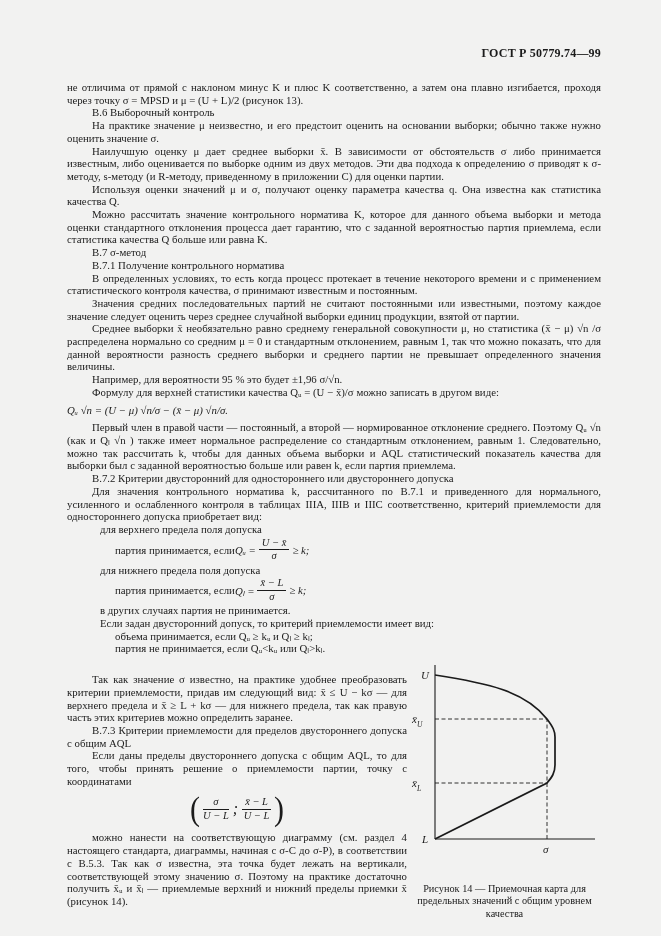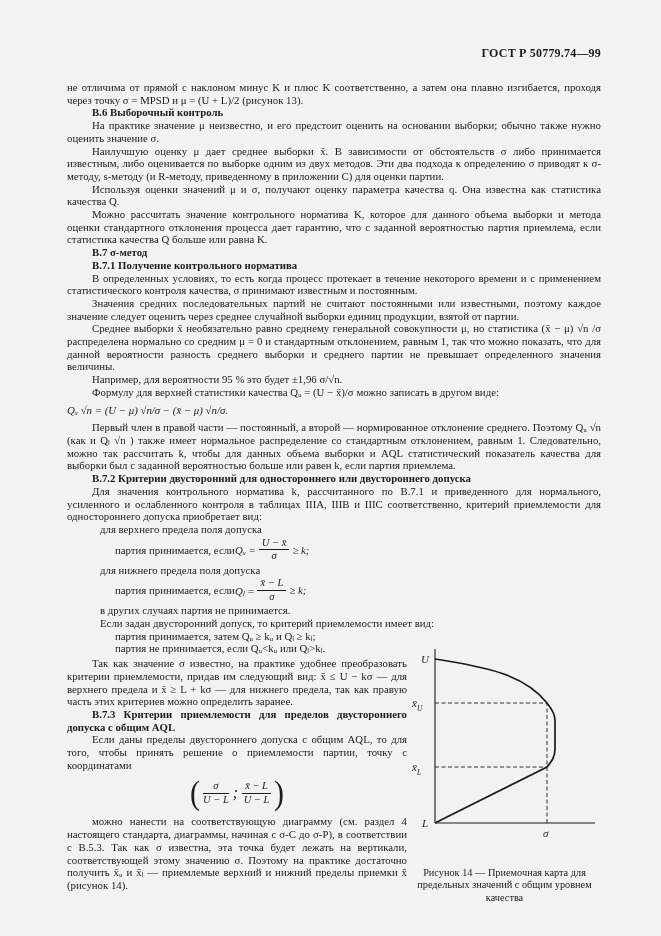--- a/index.html
+++ b/index.html
@@ -14,7 +14,7 @@
   .std-header { text-align:right; font-weight:bold; font-size:12px; margin-bottom:20px; letter-spacing:.2px; }
   .doc p { margin:0; font-size:10.8px; line-height:12.7px; text-align:justify; text-indent:25px; }
   .doc p.cont { text-indent:0; }
-  .h { font-weight:bold; }
+  .h { font-weight:normal; }
   .sublabel { text-indent:33px !important; text-align:left !important; }
   .mathline { display:flex; align-items:center; margin-left:48px; padding:2px 0; font-size:10.8px; }
   .mathline .it { font-style:italic; }

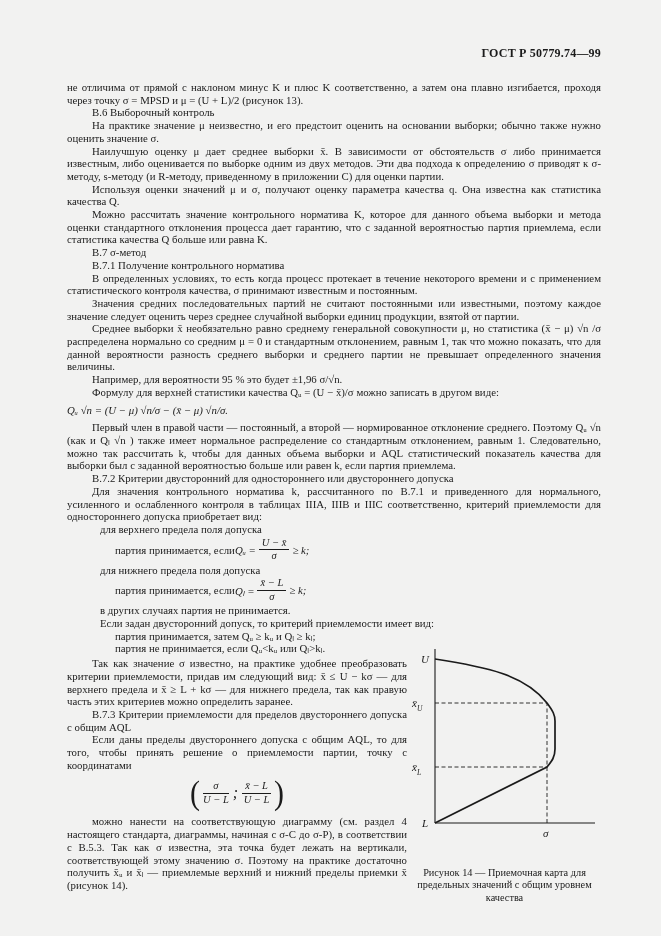--- a/index.html
+++ b/index.html
@@ -84,7 +84,7 @@
 
     <p class="sublabel">в других случаях партия не принимается.</p>
     <p class="sublabel">Если задан двусторонний допуск, то критерий приемлемости имеет вид:</p>
-    <p class="simpleline">партия принимается, затем Qᵤ ≥ kᵤ и Qₗ ≥ kₗ;</p>
+    <p class="simpleline">объема принимается, если Qᵤ ≥ kᵤ и Qₗ ≥ kₗ;</p>
     <p class="simpleline">партия не принимается, если Qᵤ&lt;kᵤ или Qₗ&gt;kₗ.</p>
 
     <div class="cols">

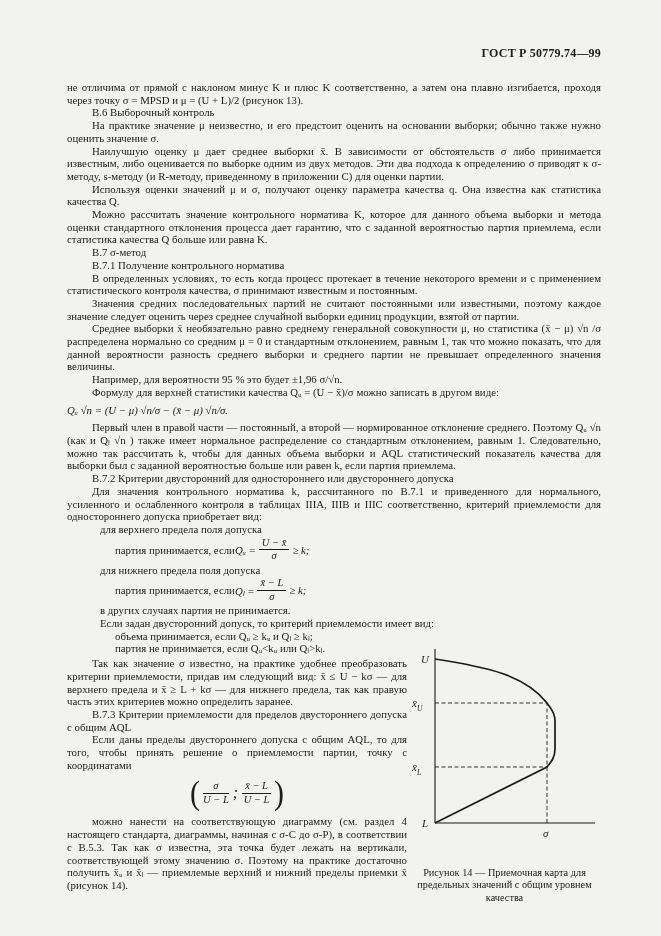--- a/index.html
+++ b/index.html
@@ -24,7 +24,7 @@
   .frac .num { border-bottom:1px solid #1b1b1b; padding:0 3px 1px;font-style:italic; }
   .frac .den { padding-top:1px; }
   .formula-display { text-align:left; font-style:italic; font-size:11px; margin:5px 0 !important; text-indent:0 !important; }
-  .cols { display:flex; gap:0; margin-top:2px; }
+  .cols { display:flex; gap:0; margin-top:18px; }
   .col-left { width:340px; }
   .col-right { width:193px; margin-top:-14px; }
   .coords { display:flex; justify-content:center; align-items:center; margin:7px 0 7px; }

